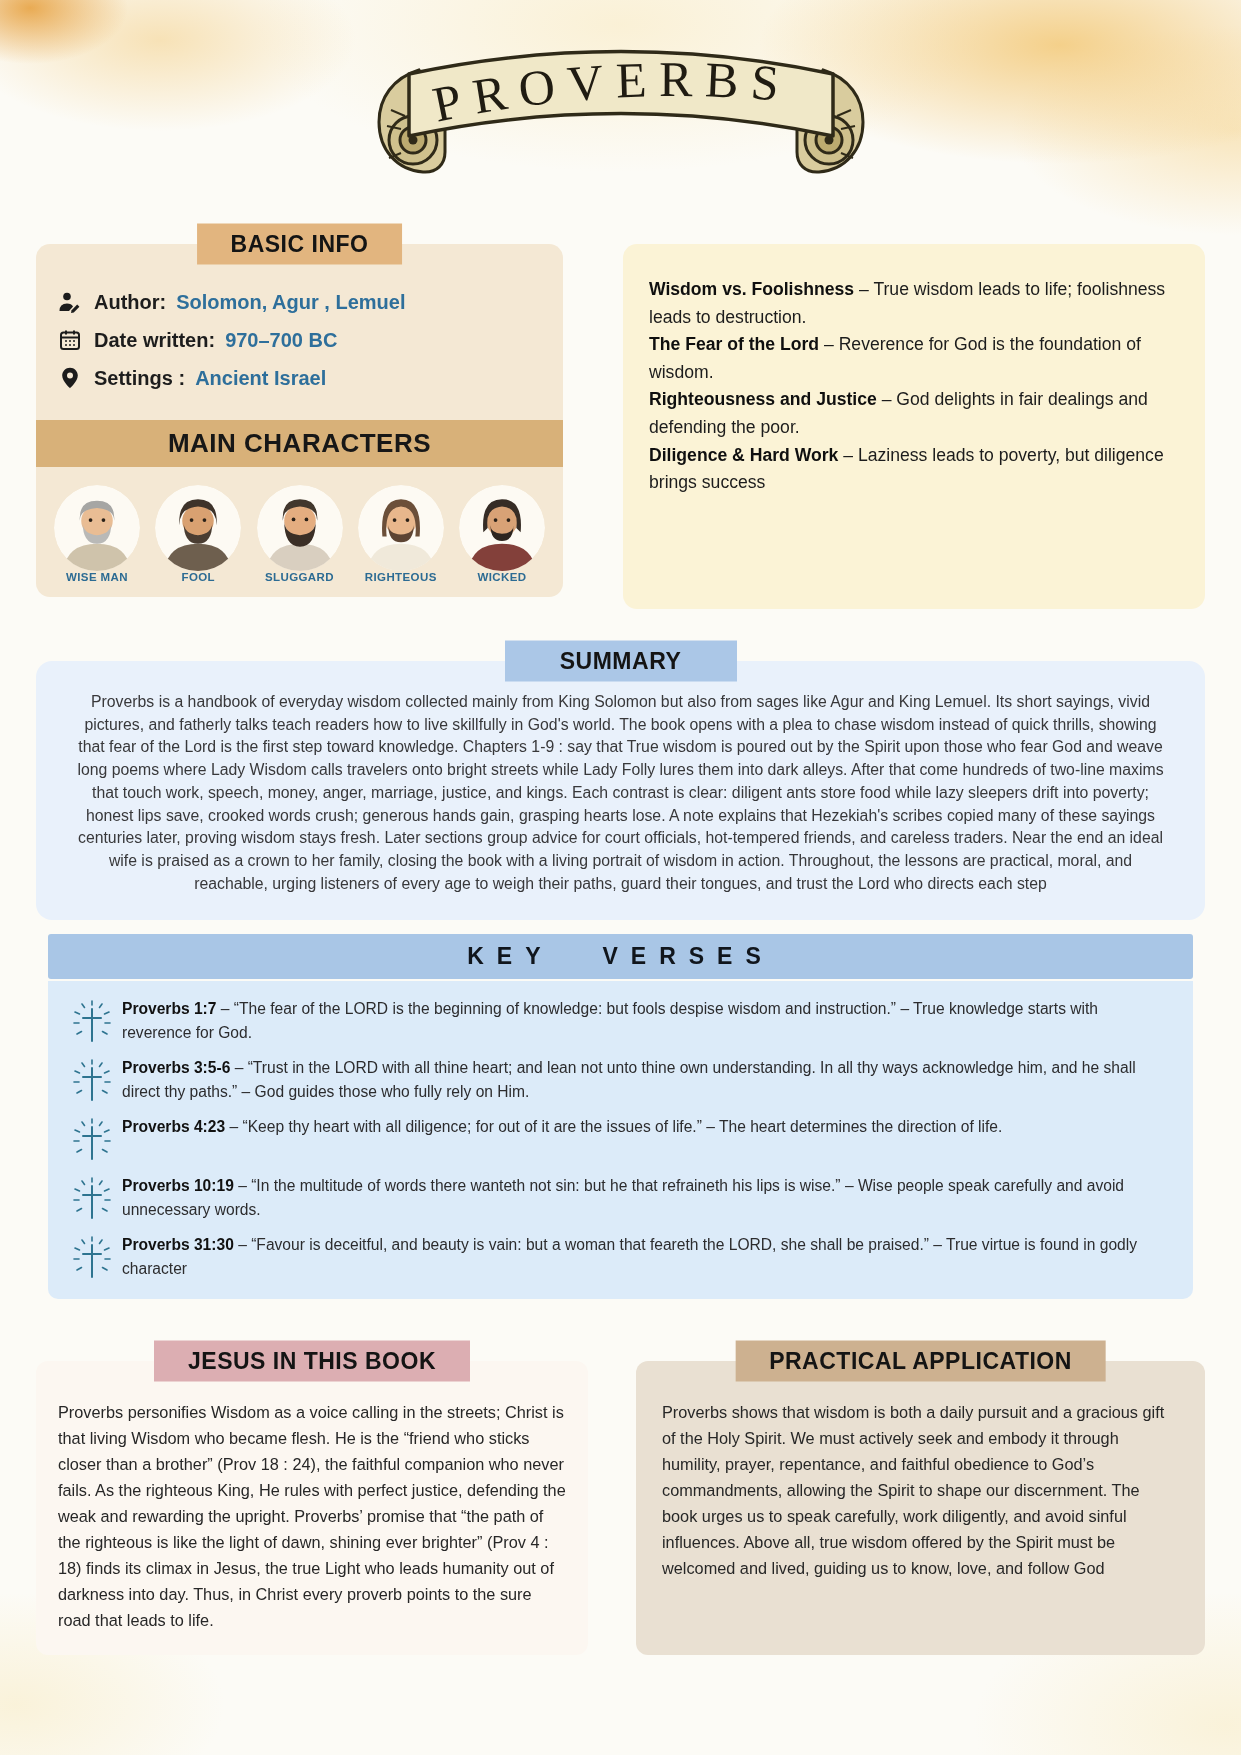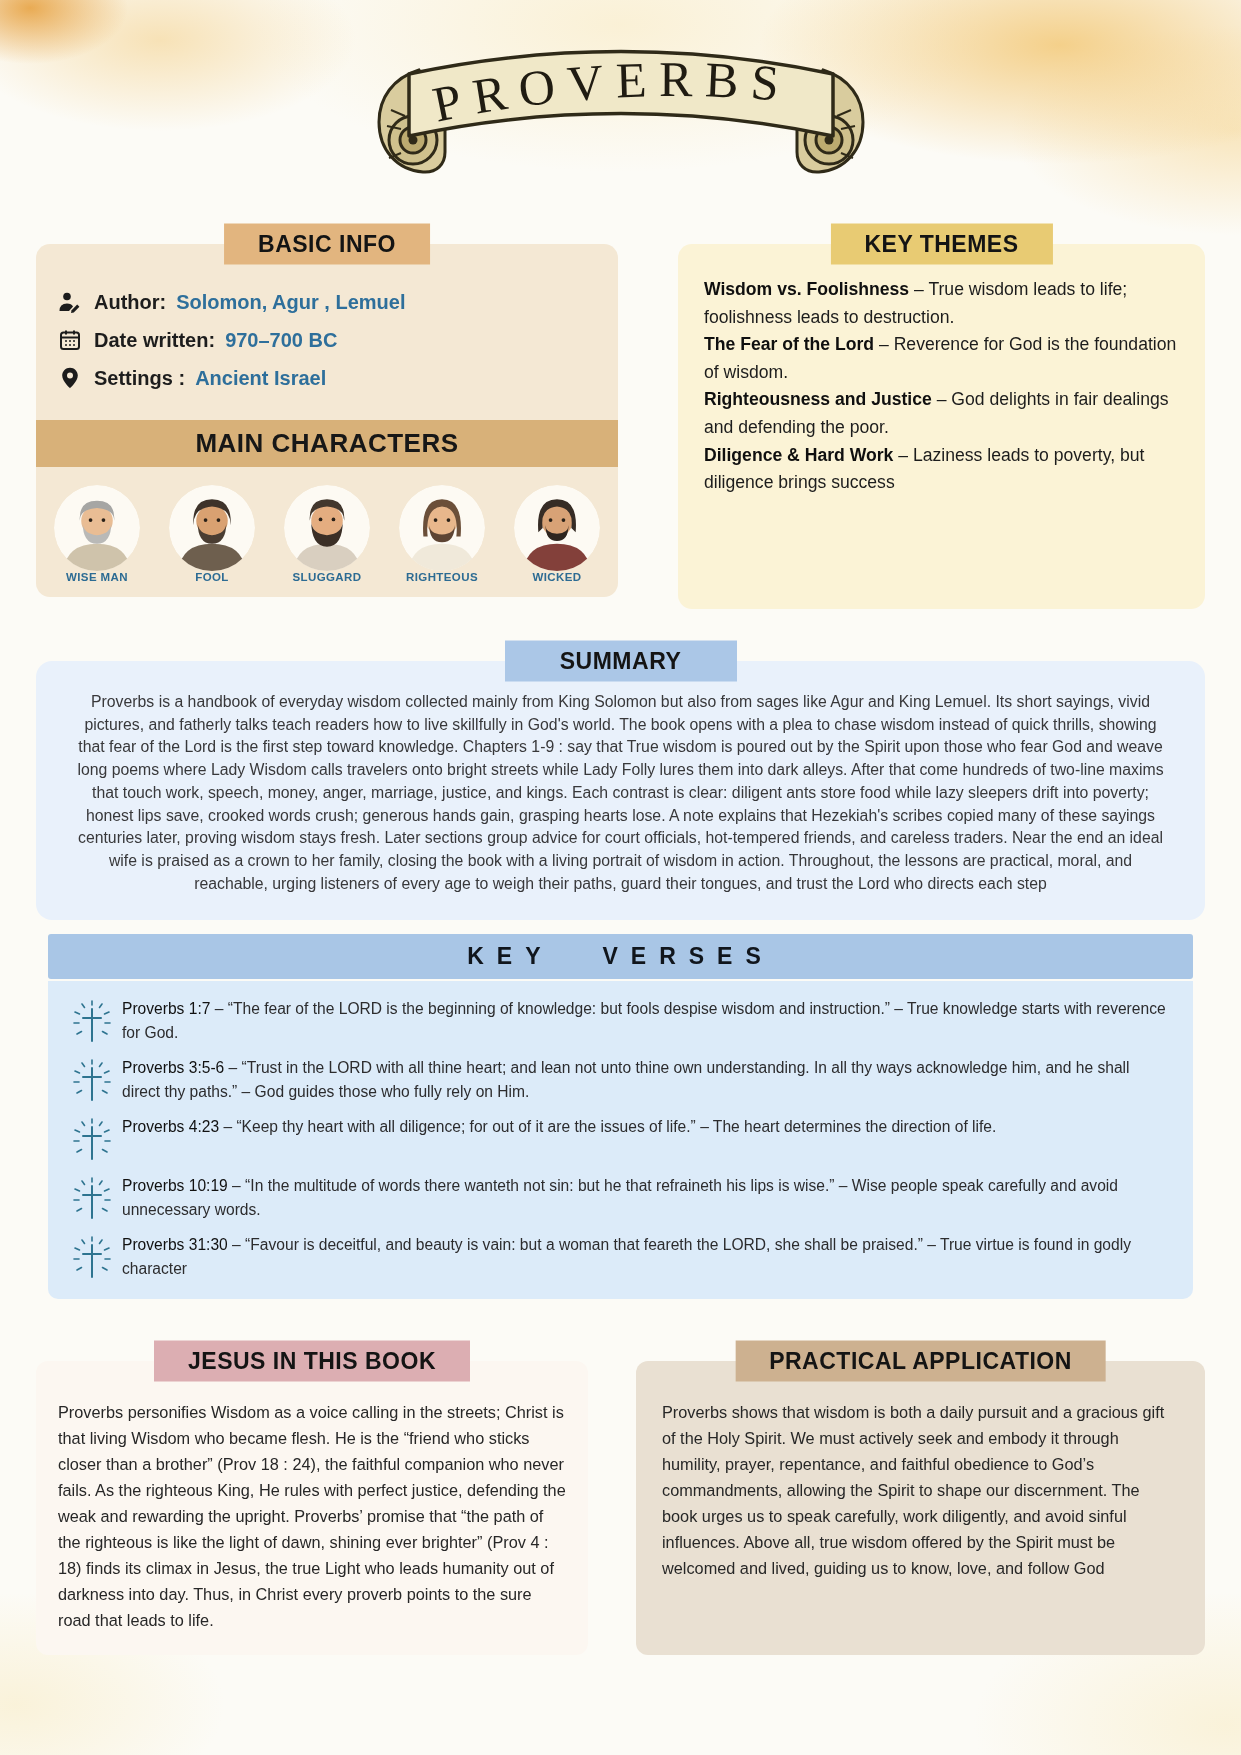--- a/index.html
+++ b/index.html
@@ -34,7 +34,7 @@
 
   
   .cols { display:flex; gap:60px; padding:0 36px; margin-top:48px; align-items:flex-start; }
-  .col-left  { width:582px; }
+  .col-left  { width:527px; }
   .col-right { flex:1; }
 
   

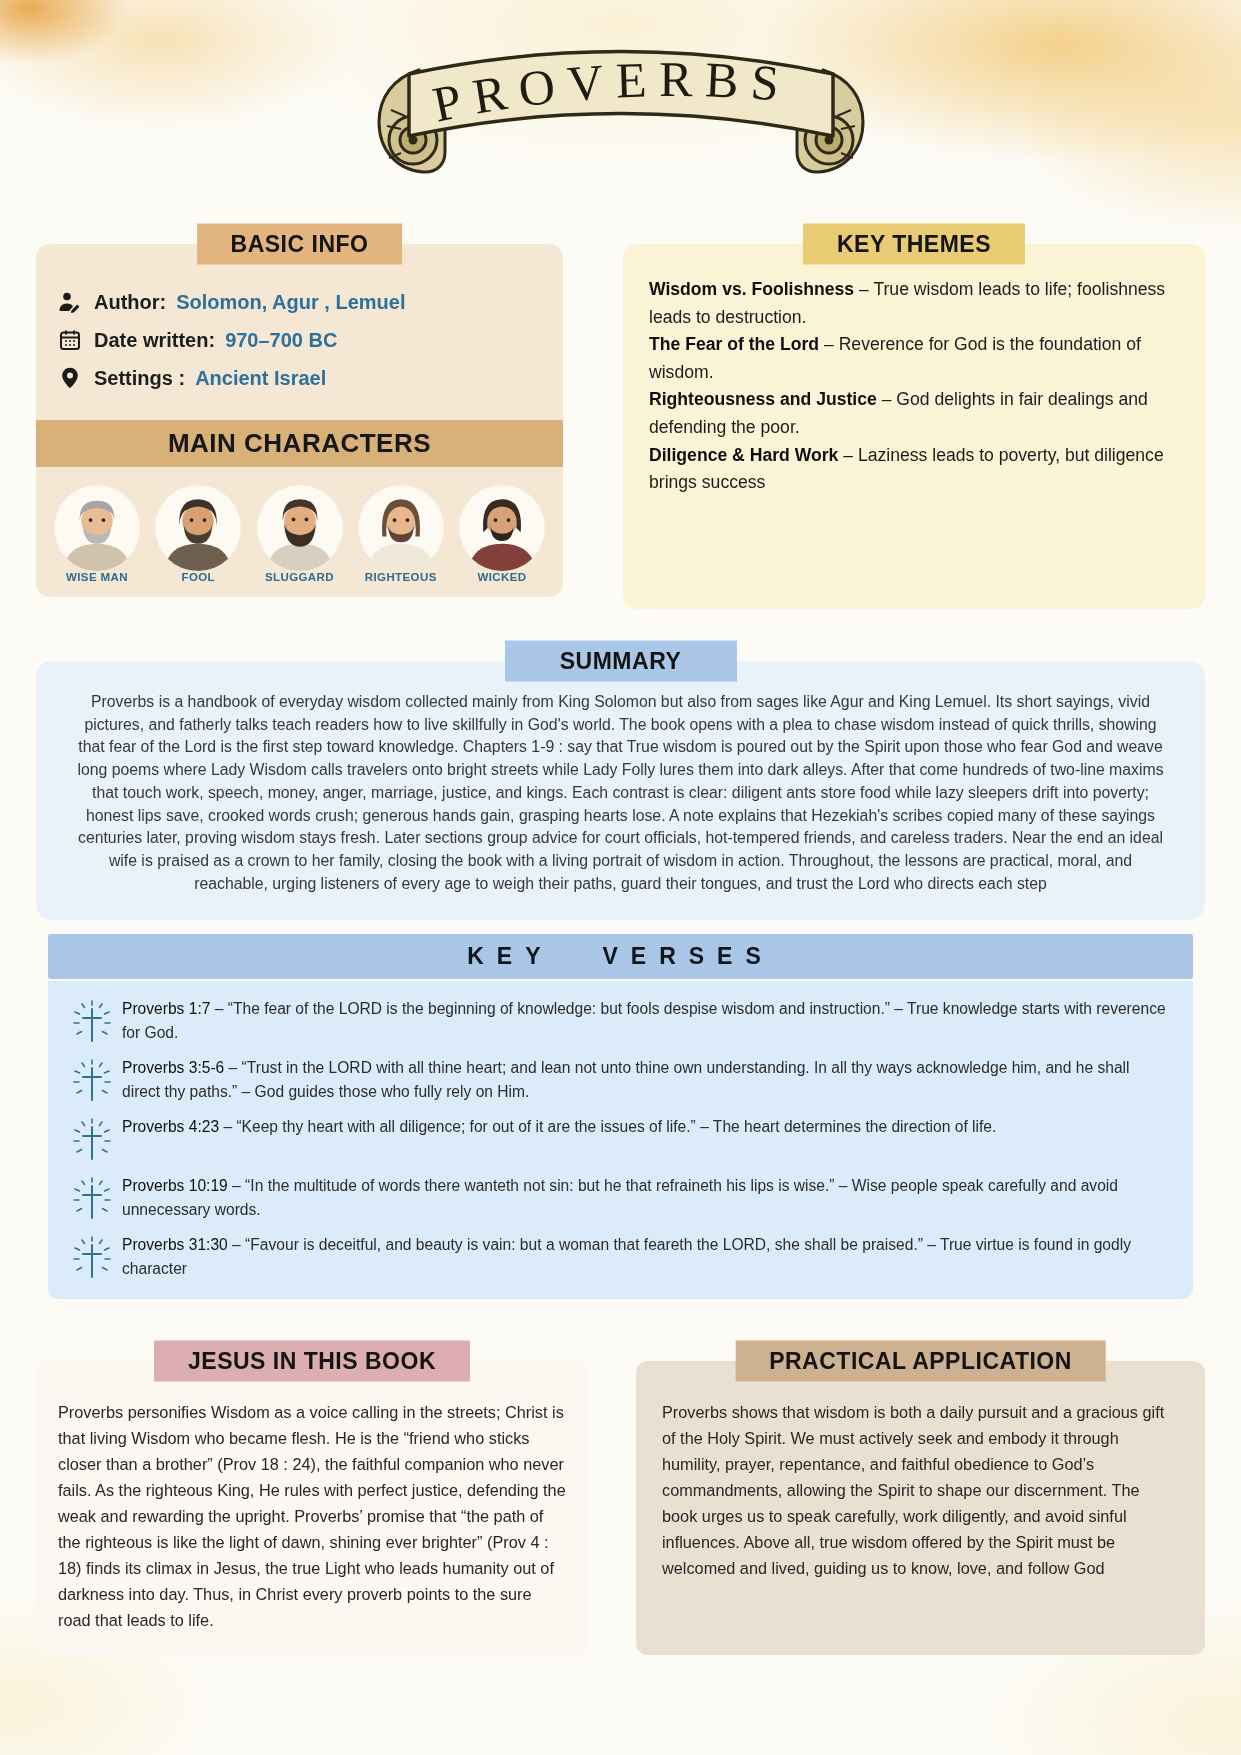--- a/index.html
+++ b/index.html
@@ -256,7 +256,6 @@
 
     <div class="col-right">
       <div class="card card-themes">
-        <div class="chip chip-themes">KEY THEMES</div>
         <p class="theme"><b>Wisdom vs. Foolishness</b><span> – True wisdom leads to life; foolishness leads to destruction.</span></p>
         <p class="theme"><b>The Fear of the Lord</b><span> – Reverence for God is the foundation of wisdom.</span></p>
         <p class="theme"><b>Righteousness and Justice</b><span> – God delights in fair dealings and defending the poor.</span></p>

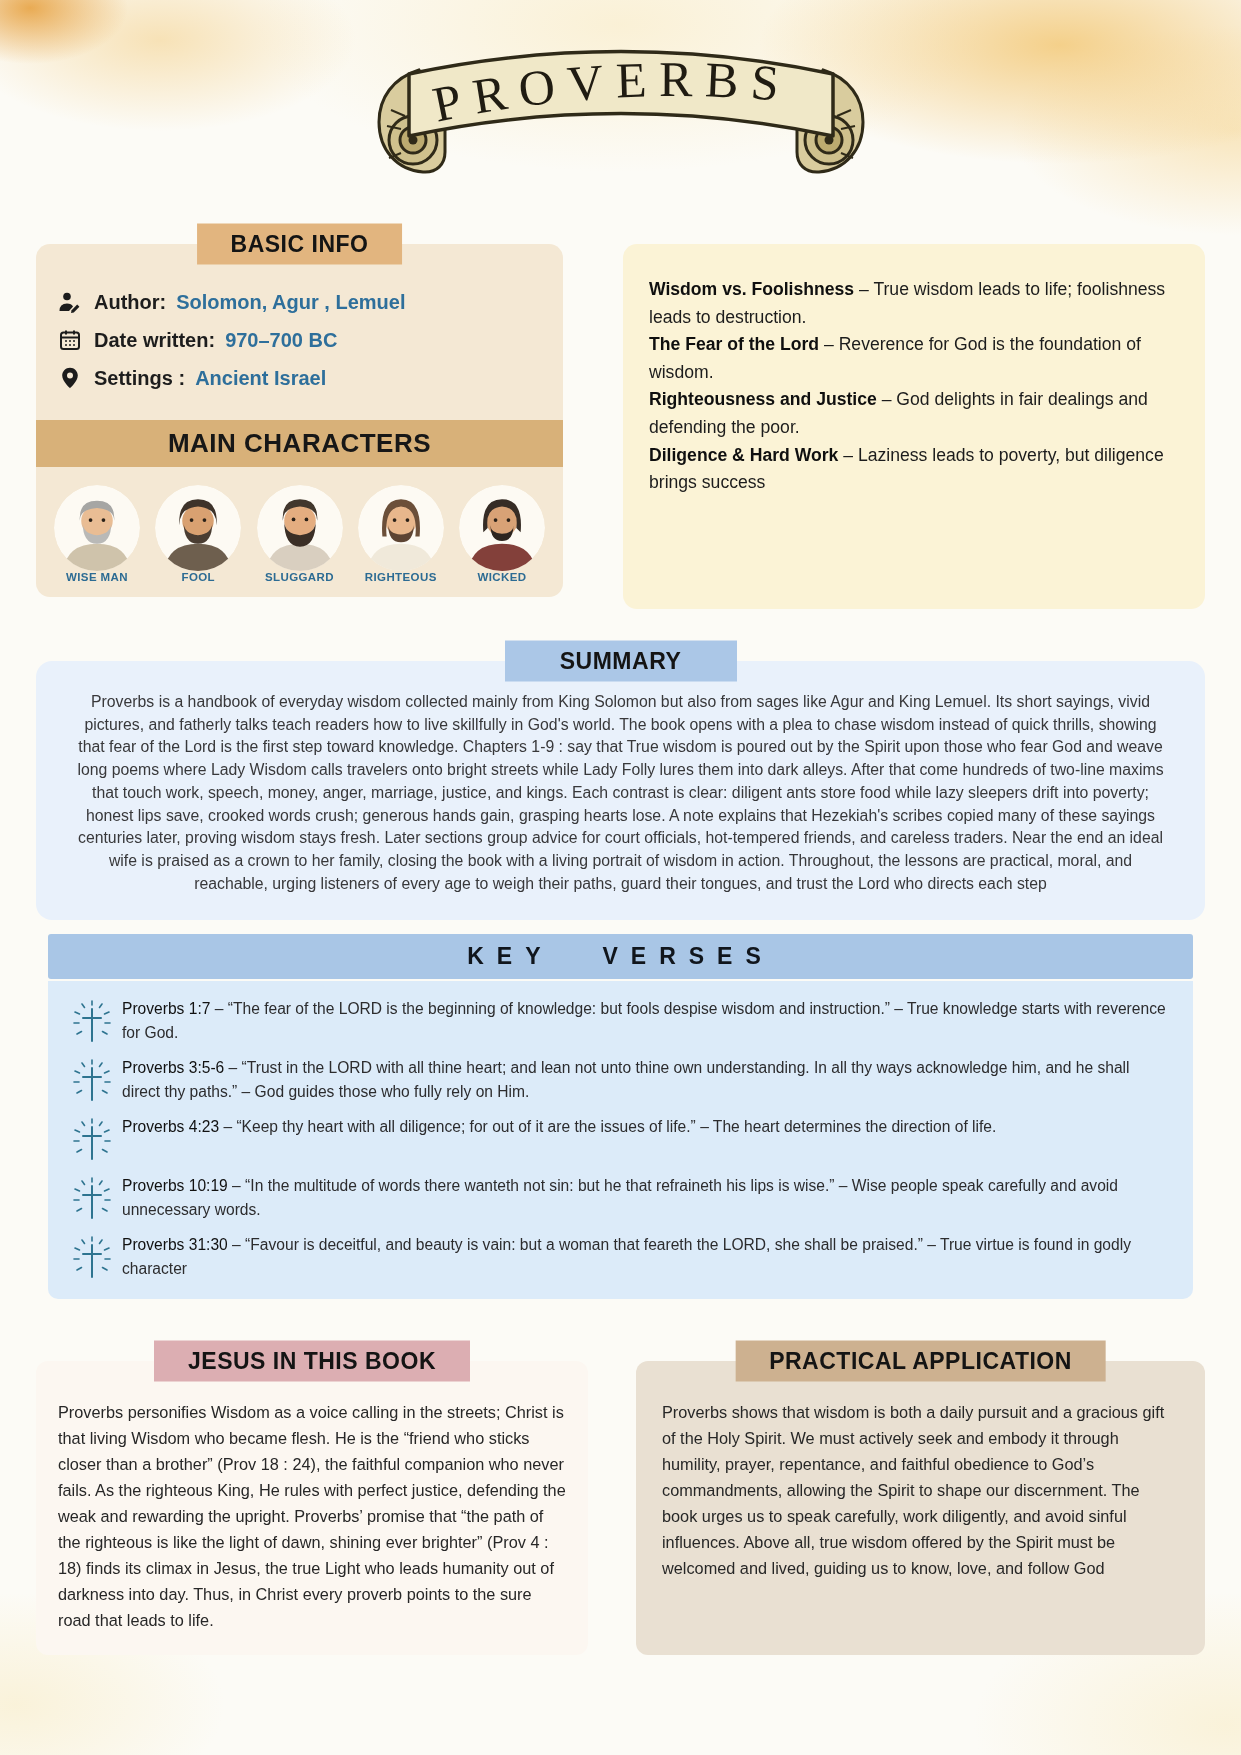--- a/index.html
+++ b/index.html
@@ -84,7 +84,7 @@
   .cross { flex:0 0 40px; width:40px; height:48px; margin-right:10px; margin-top:2px; }
   .cross svg { width:40px; height:48px; display:block; }
   .verse-text { font-size:15.6px; line-height:1.55; color:#2c2c2e; }
-  .verse-text b { font-weight:400; color:#111; }
+  .verse-text b { font-weight:700; color:#111; }
 
   
   .bottom { display:flex; gap:48px; margin:62px 36px 0; align-items:stretch; }

